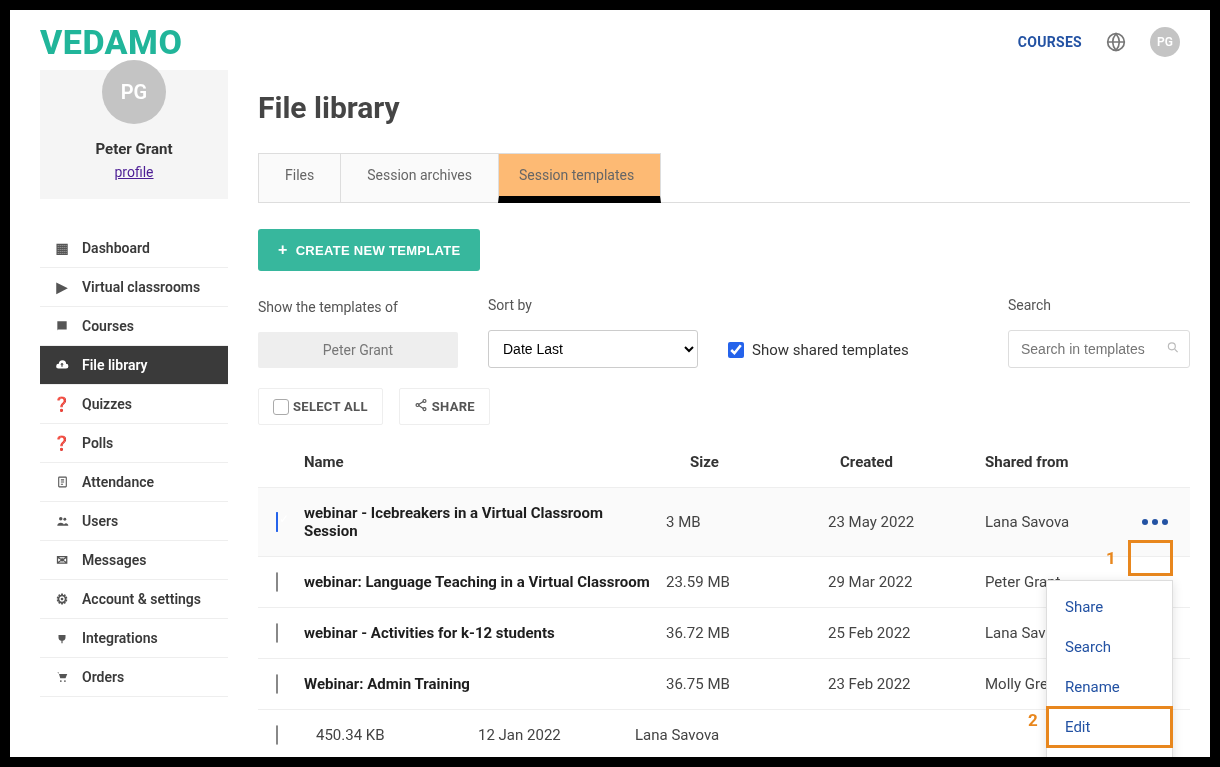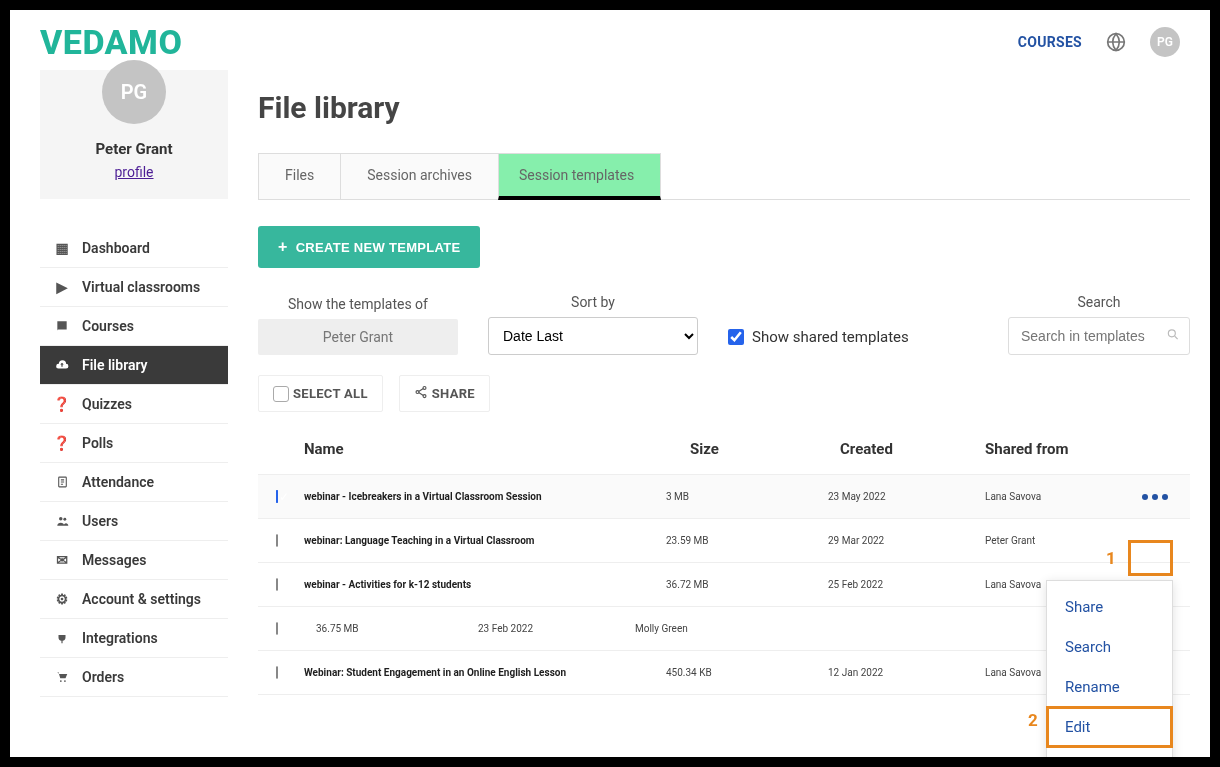--- a/index.html
+++ b/index.html
@@ -32,7 +32,7 @@
 
 .tabs { display: flex; border-bottom: 1px solid #ddd; }
 .tab { padding: 13px 26px; font-size: 14px; color: #666; border: 1px solid #ddd; border-bottom: none; margin-right: -1px; background: #fafafa; cursor: pointer; }
-.tab.active { background: #86efac; position: relative; z-index: 1; border-bottom: 4px solid #000000; margin-bottom: -1px; padding-left: 20px; }
+.tab.active { background: #fdba74; position: relative; z-index: 1; border-bottom: 7px solid #000000; margin-bottom: -1px; padding-left: 20px; }
 
 .btn-primary { background: #37b79d; color: #fff; border: none; border-radius: 3px; padding: 12px 20px; font-weight: 700; font-size: 13px; letter-spacing: 0.3px; display: inline-flex; align-items: center; gap: 8px; margin-top: 26px; cursor: pointer; }
 .btn-primary .plus { font-size: 16px; font-weight: 700; }

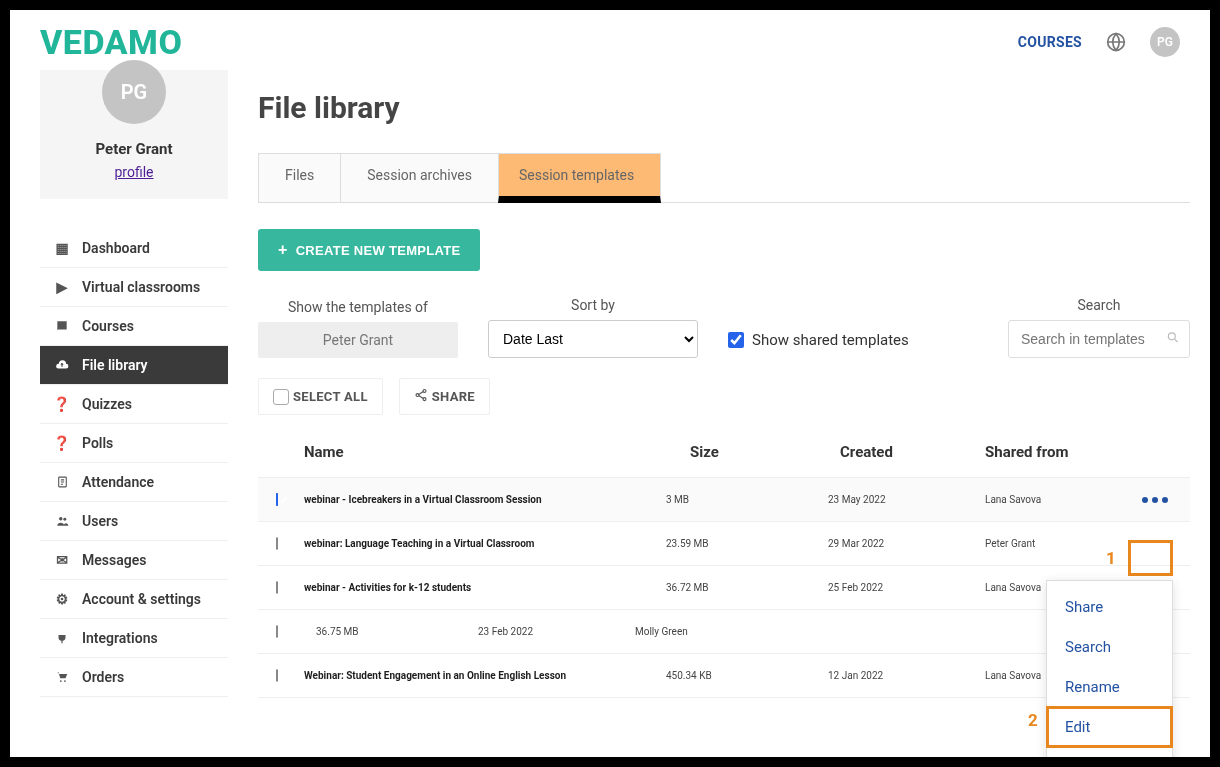--- a/index.html
+++ b/index.html
@@ -38,7 +38,7 @@
 .btn-primary .plus { font-size: 16px; font-weight: 700; }
 
 .filters { display: flex; align-items: flex-end; gap: 30px; margin-top: 26px; }
-.filter-group label { display: block; font-size: 14px; color: #555; margin-bottom: 7px; text-align: center; }
+.filter-group label { display: block; font-size: 14px; color: #555; margin-bottom: 17px; }
 .user-box { background: #eee; border-radius: 2px; width: 200px; text-align: center; padding: 10px 0; font-size: 14px; color: #777; }
 .select-box { width: 210px; padding: 9px 10px; font-size: 14px; border: 1px solid #ccc; border-radius: 3px; background: #fff; }
 .chk-shared { display: flex; align-items: center; gap: 8px; font-size: 15px; color: #333; margin-bottom: 9px; }

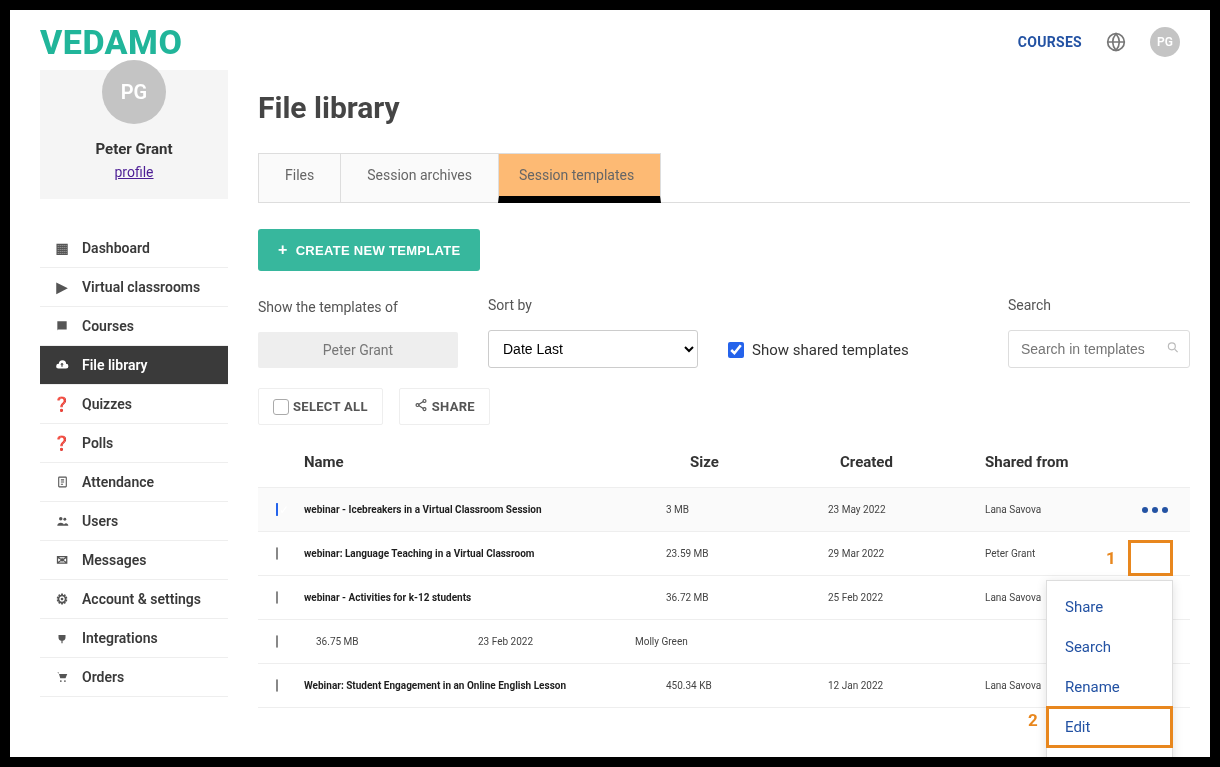--- a/index.html
+++ b/index.html
@@ -59,7 +59,7 @@
 .col-shared { width: 145px; }
 .col-actions { width: 50px; }
 
-.tr { display: flex; align-items: center; padding: 16px 10px 16px 18px; font-size: 10px; border-bottom: 1px solid #eee; }
+.tr { display: flex; align-items: center; padding: 16px 10px 16px 18px; font-size: 15px; border-bottom: 1px solid #eee; }
 .tr.selected { background: #fafafa; }
 .tr .chk2 { width: 16px; height: 16px; border: 1.5px solid #888; border-radius: 3px; cursor: pointer; }
 .tr .chk2.on { background: #2563eb; border-color: #2563eb; position: relative; }

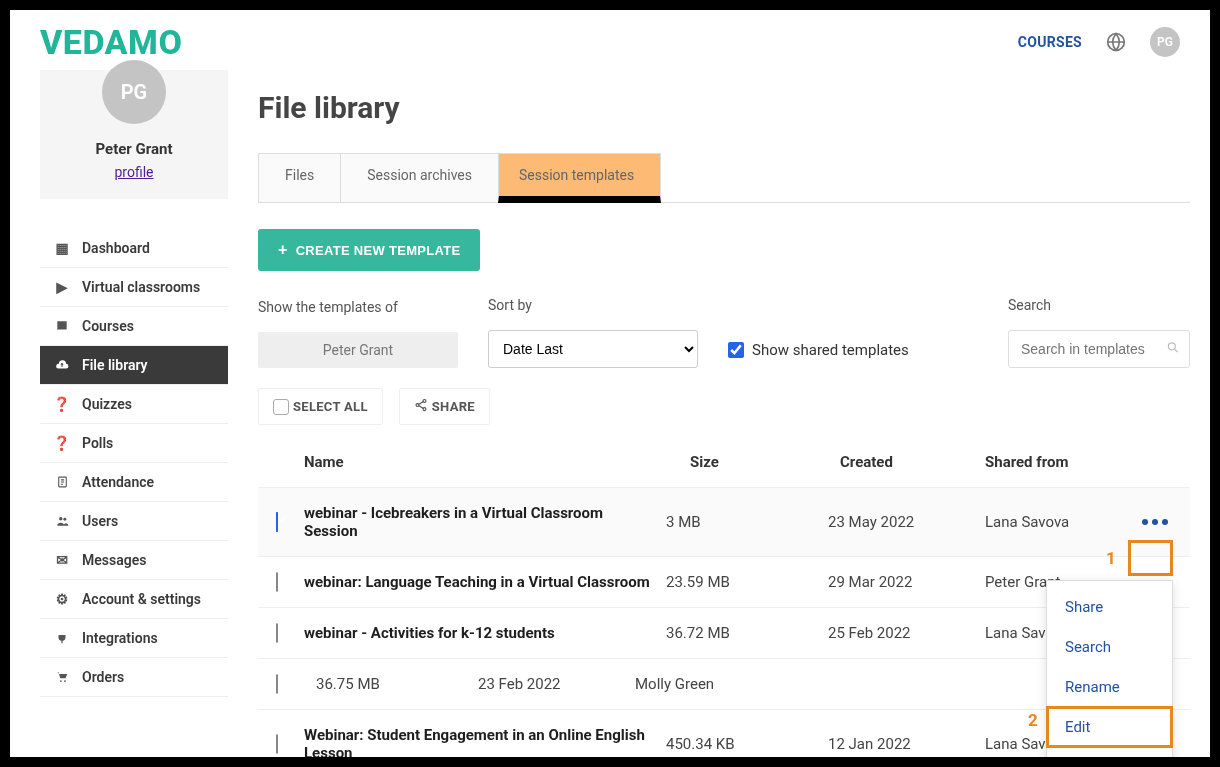--- a/index.html
+++ b/index.html
@@ -281,6 +281,7 @@
     </div>
     <div class="tr">
       <div class="col-check"><span class="chk2"></span></div>
+      <div class="col-name tname">Webinar: Admin Training</div>
       <div class="col-size tval">36.75 MB</div>
       <div class="col-created tval">23 Feb 2022</div>
       <div class="col-shared tval">Molly Green</div>

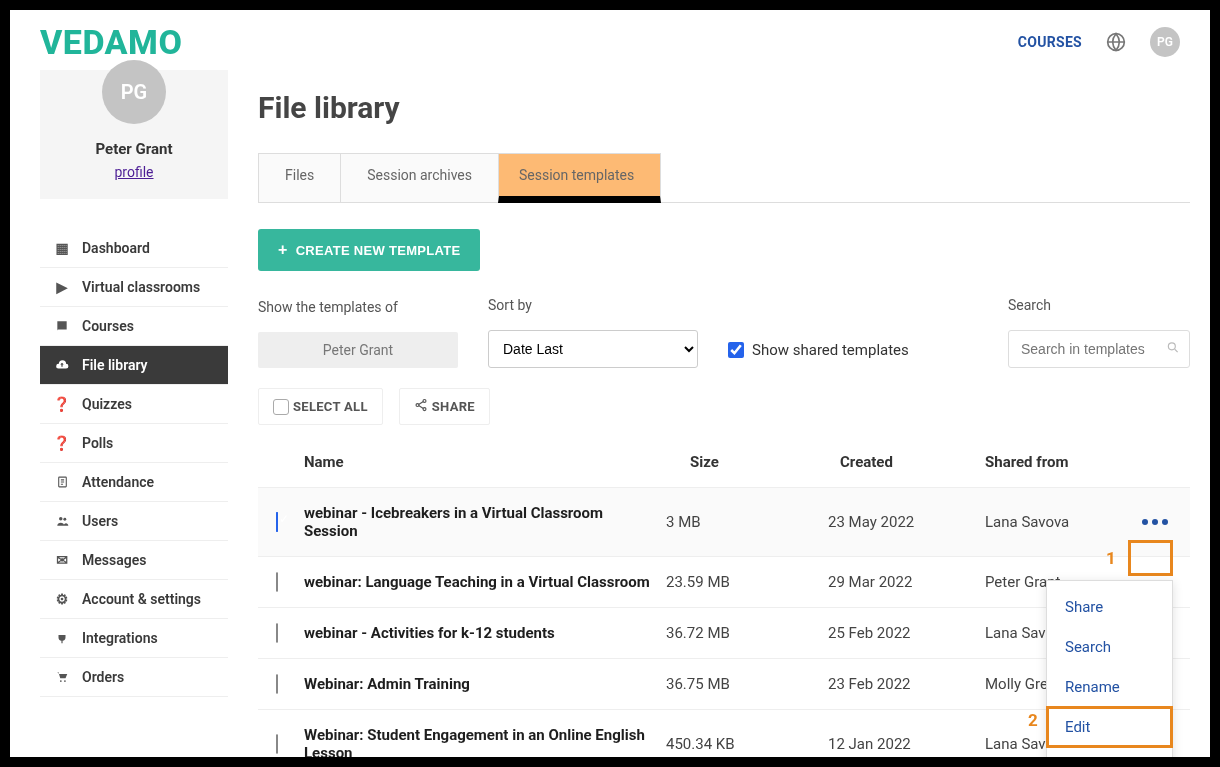--- a/index.html
+++ b/index.html
@@ -289,7 +289,6 @@
     </div>
     <div class="tr">
       <div class="col-check"><span class="chk2"></span></div>
-      <div class="col-name tname">Webinar: Student Engagement in an Online English Lesson</div>
       <div class="col-size tval">450.34 KB</div>
       <div class="col-created tval">12 Jan 2022</div>
       <div class="col-shared tval">Lana Savova</div>

